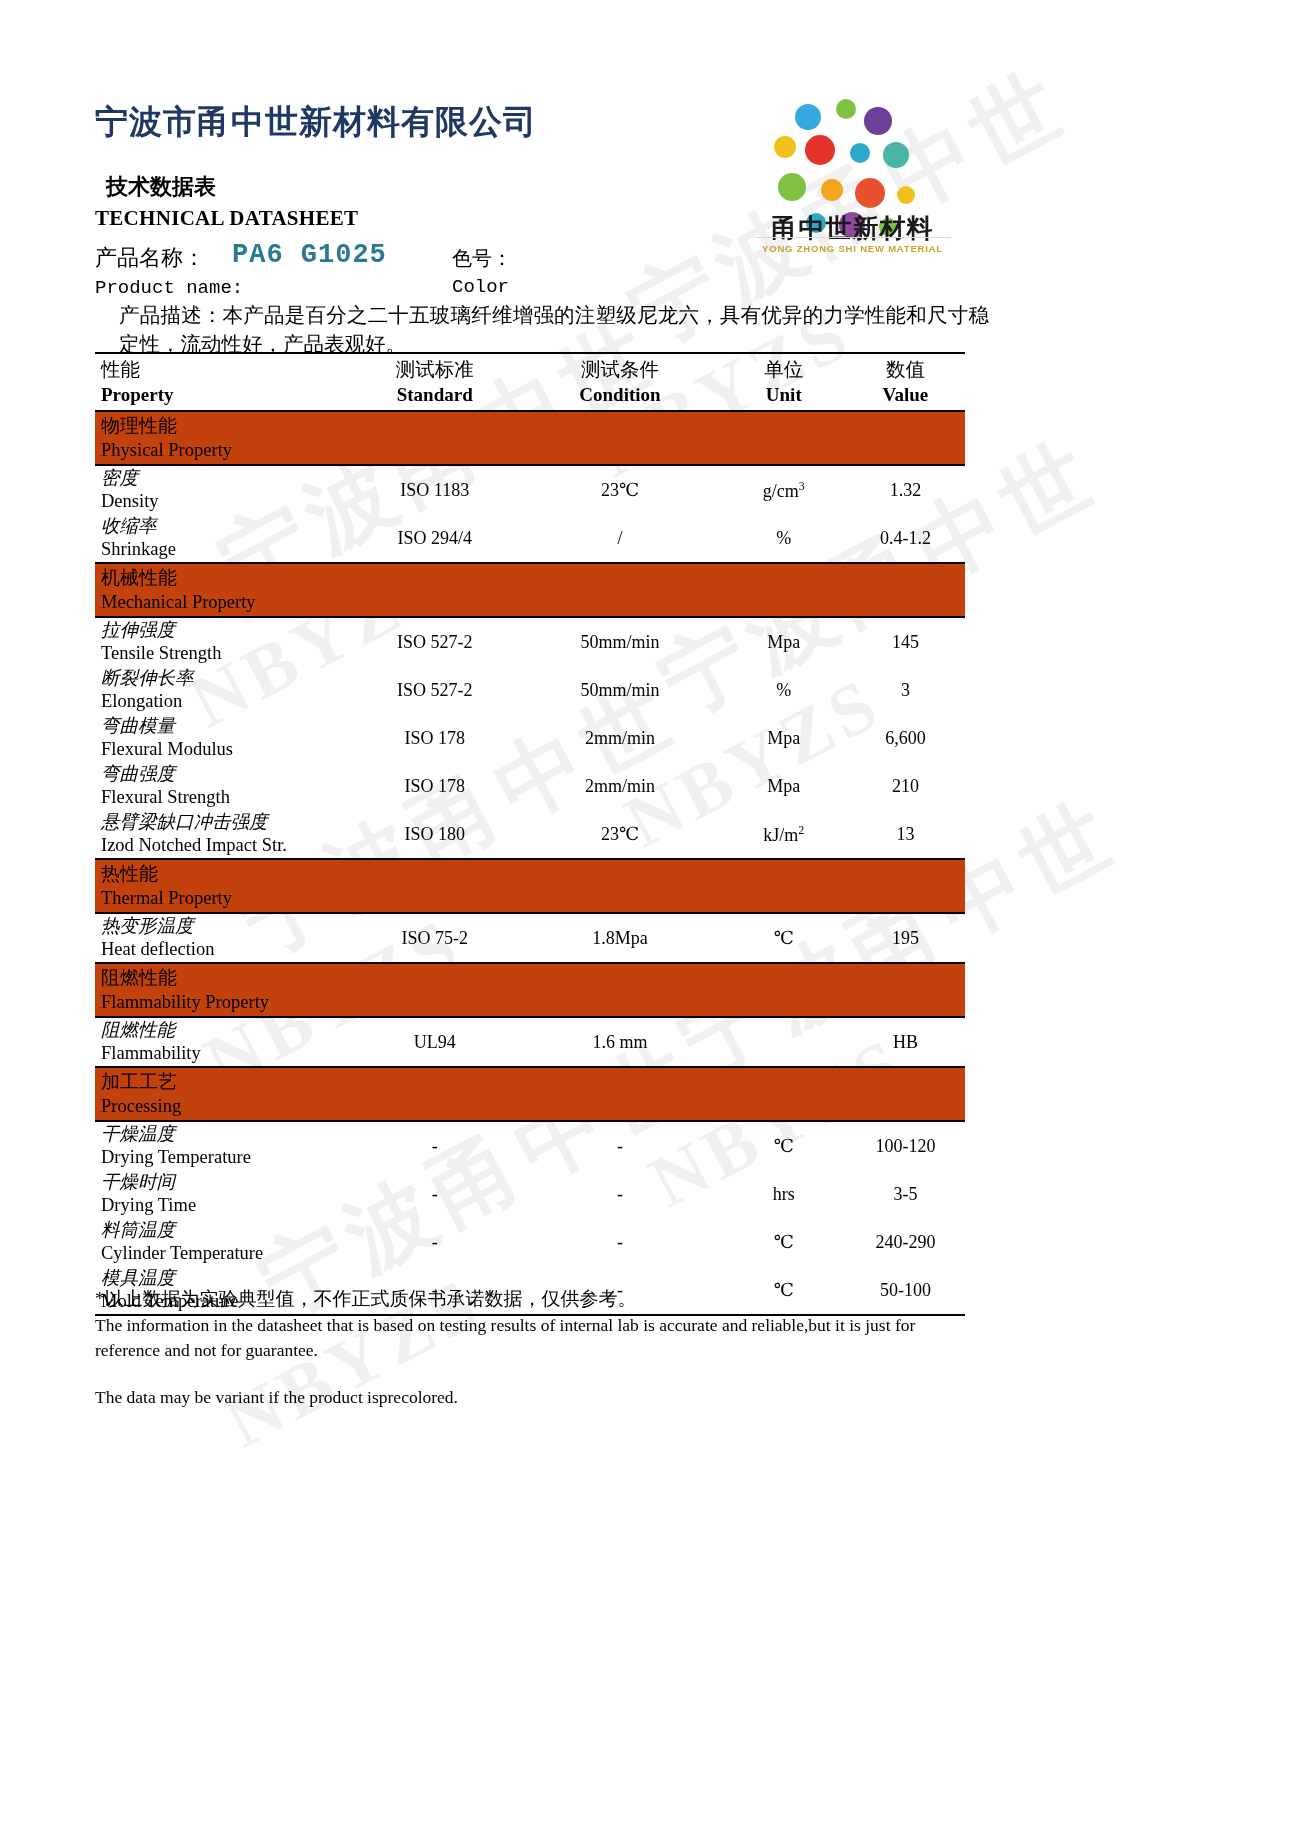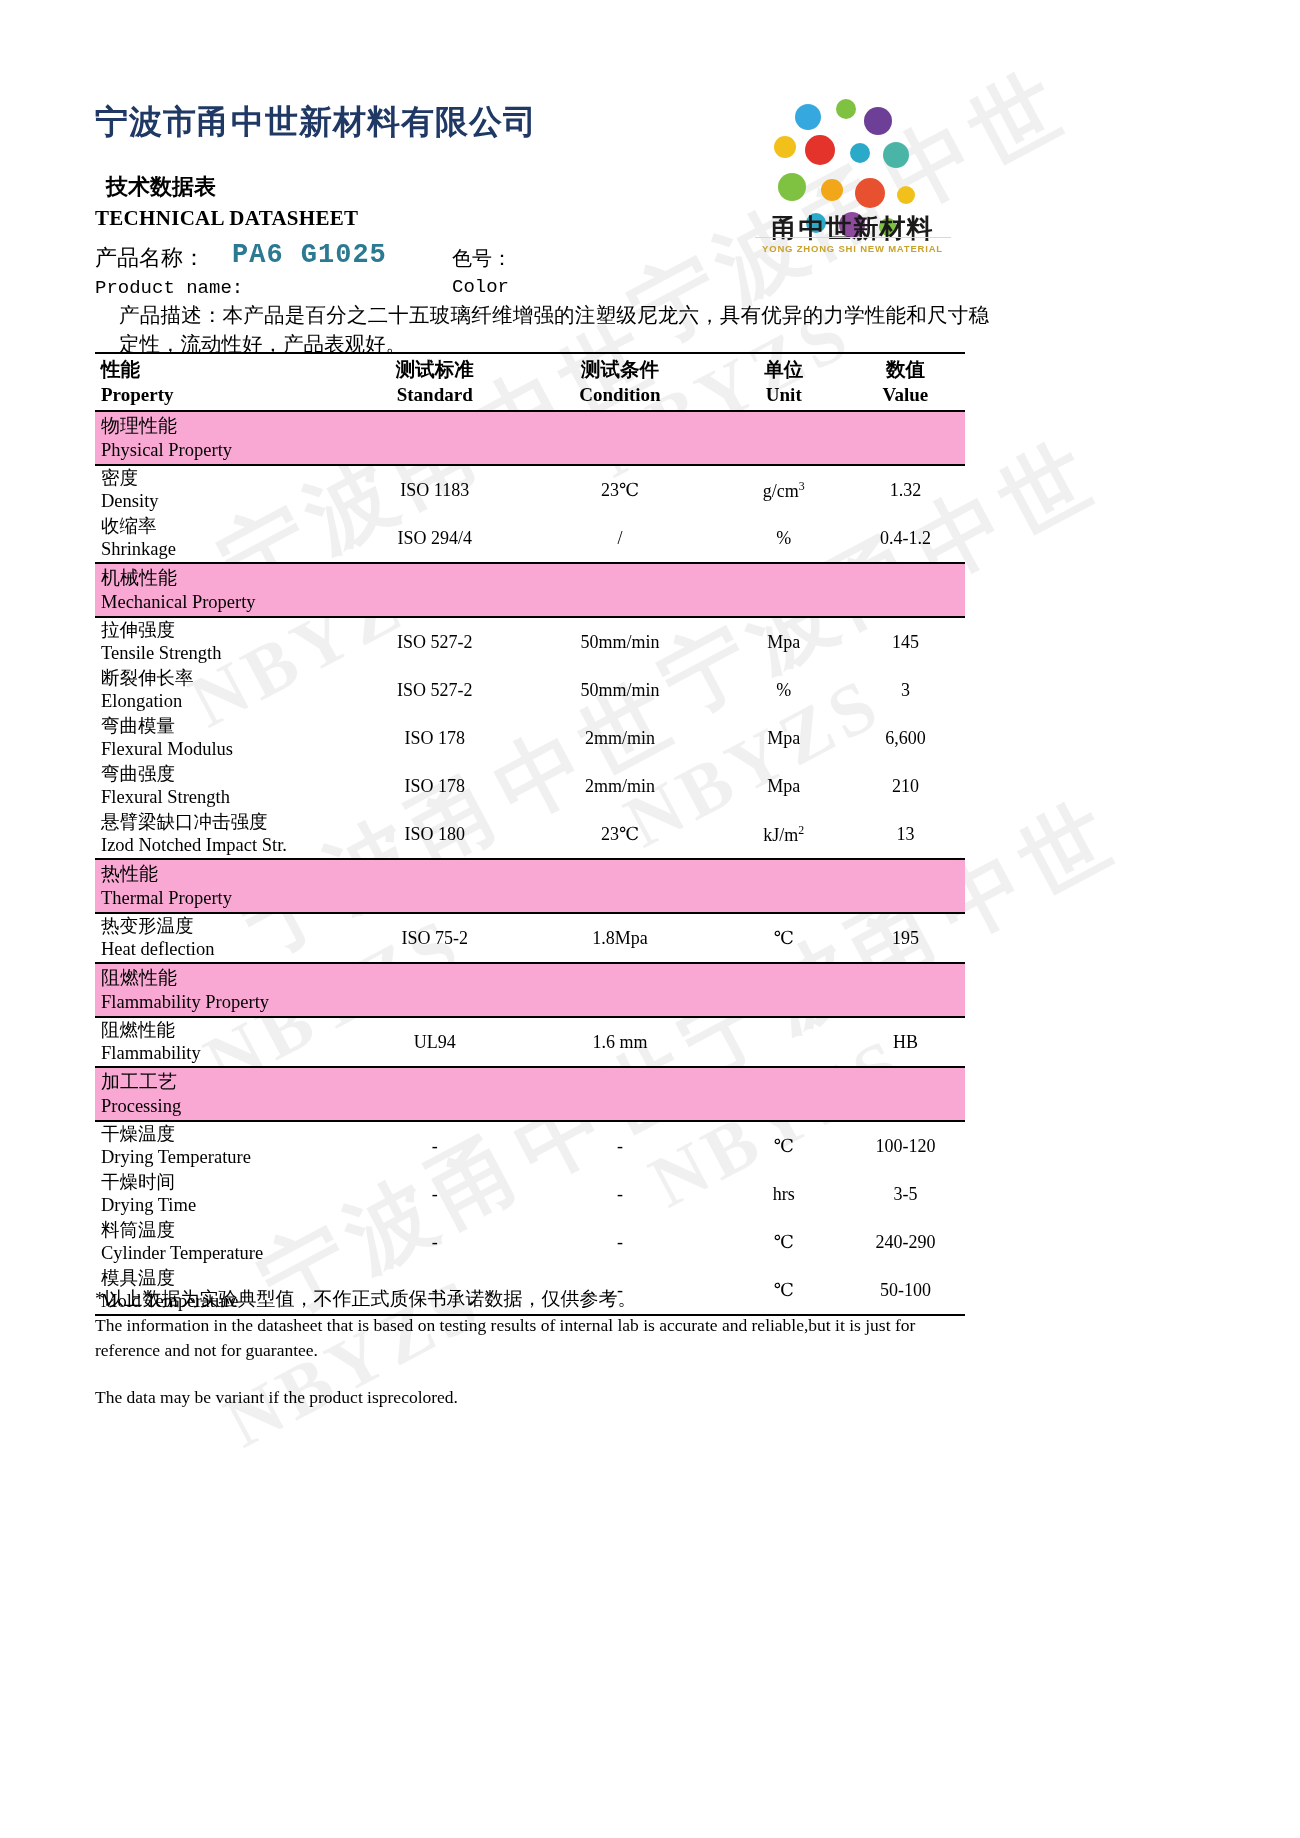--- a/index.html
+++ b/index.html
@@ -55,7 +55,7 @@
     border-collapse:collapse;z-index:10;background:transparent;}
   table.tds td{padding:0;vertical-align:middle;}
   .hdr td{border-top:2.5px solid #000;border-bottom:2.5px solid #000;height:56px;}
-  .hdr .cn{font-size:19.5px;font-weight:700;display:block;line-height:25px;}
+  .hdr .cn{font-size:19.5px;font-weight:400;display:block;line-height:25px;}
   .hdr .en{font-size:19px;font-weight:700;display:block;line-height:25px;}
   .col-prop{width:252px;text-align:left;padding-left:6px !important;}
   .col-std{width:168px;text-align:center;margin-top:36px;}

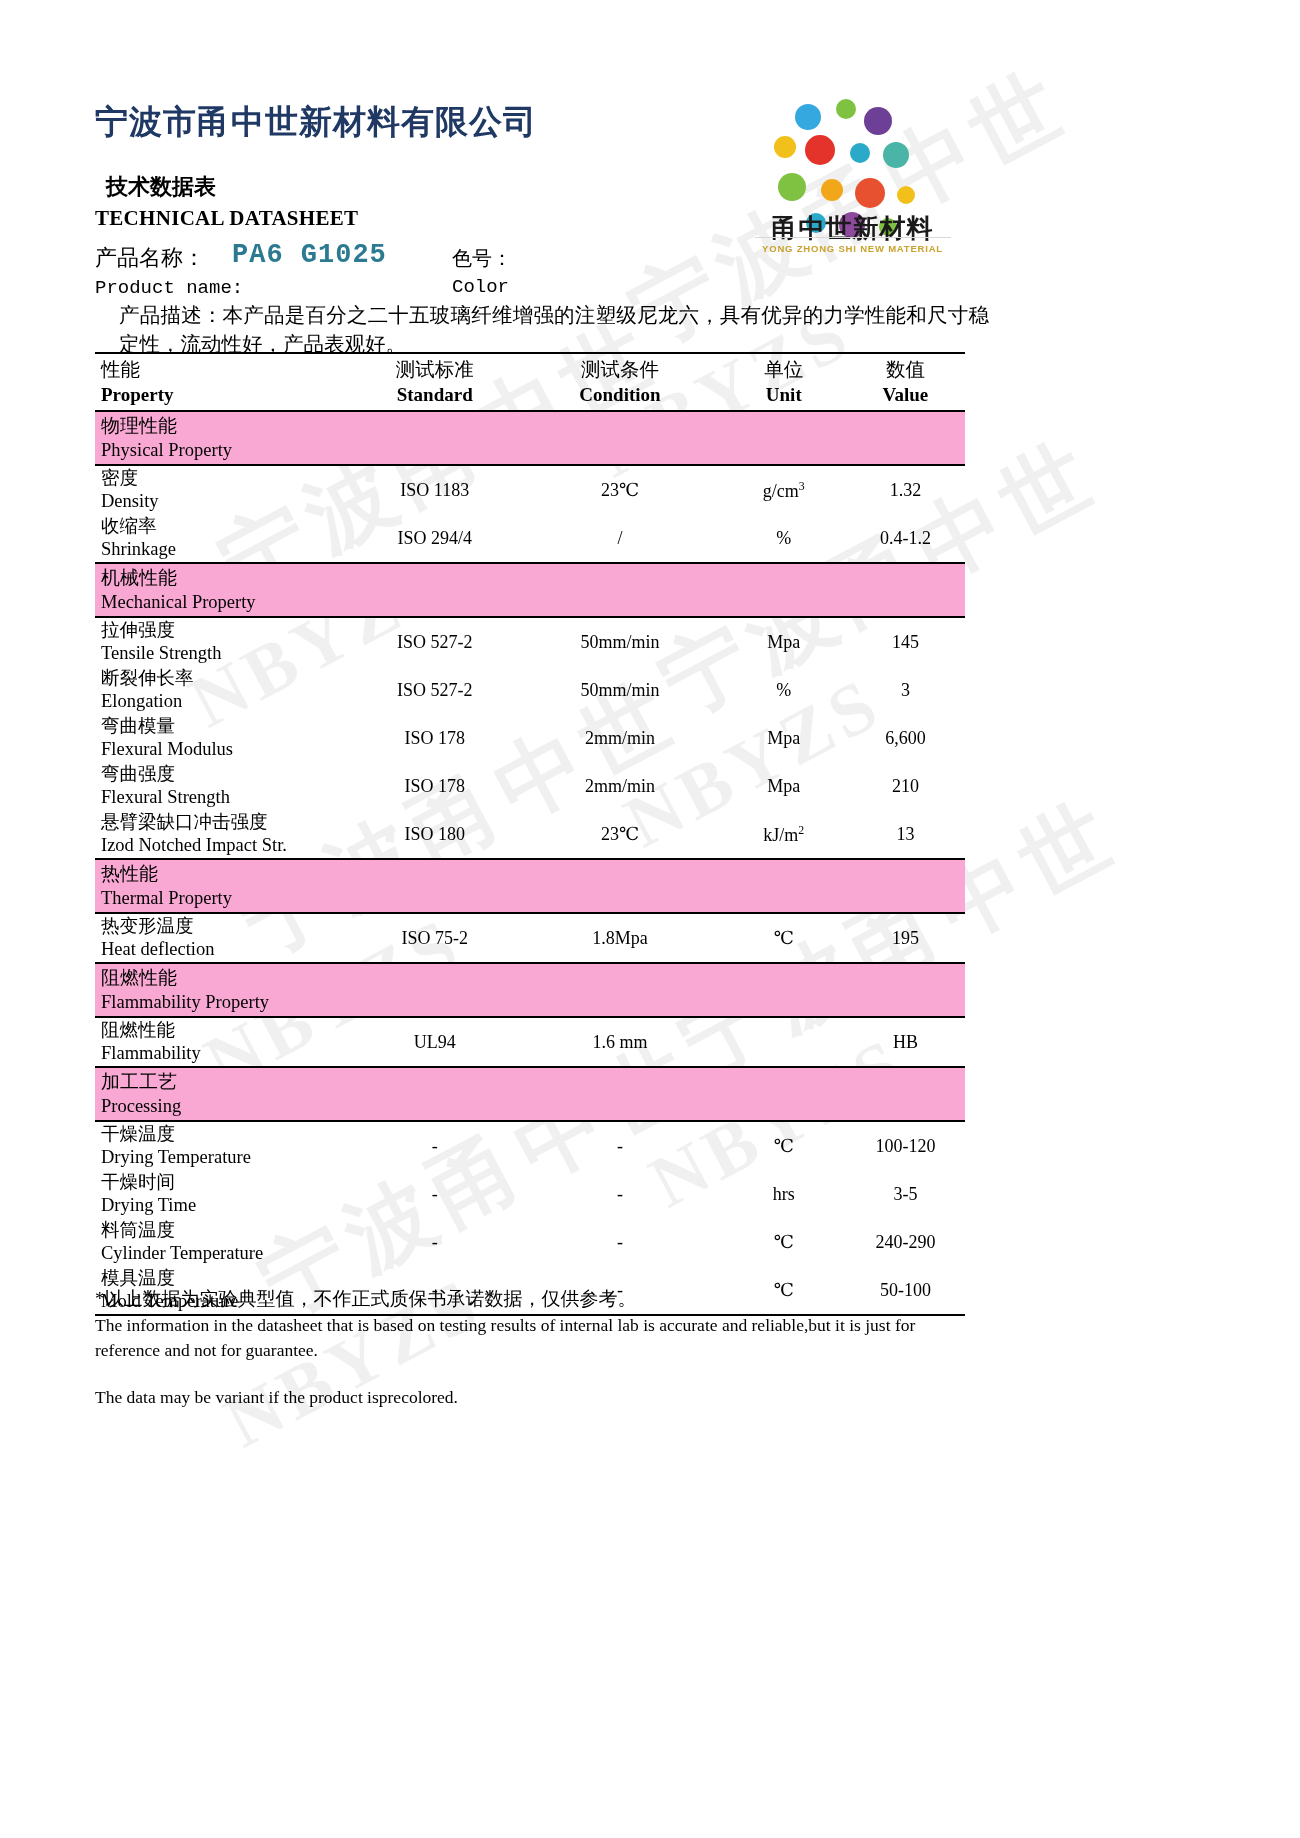--- a/index.html
+++ b/index.html
@@ -63,7 +63,7 @@
   .col-unit{width:125px;text-align:center;}
   .col-val{width:120px;text-align:center;}
 
-  tr.section td{background:#f9a8d4;border-top:2.5px solid #000;border-bottom:2.5px solid #000;
+  tr.section td{background:#c2410c;border-top:2.5px solid #000;border-bottom:2.5px solid #000;
     height:52px;}
   .section .cn{font-size:19px;display:block;line-height:25px;}
   .section .en{font-size:18.5px;display:block;line-height:25px;}

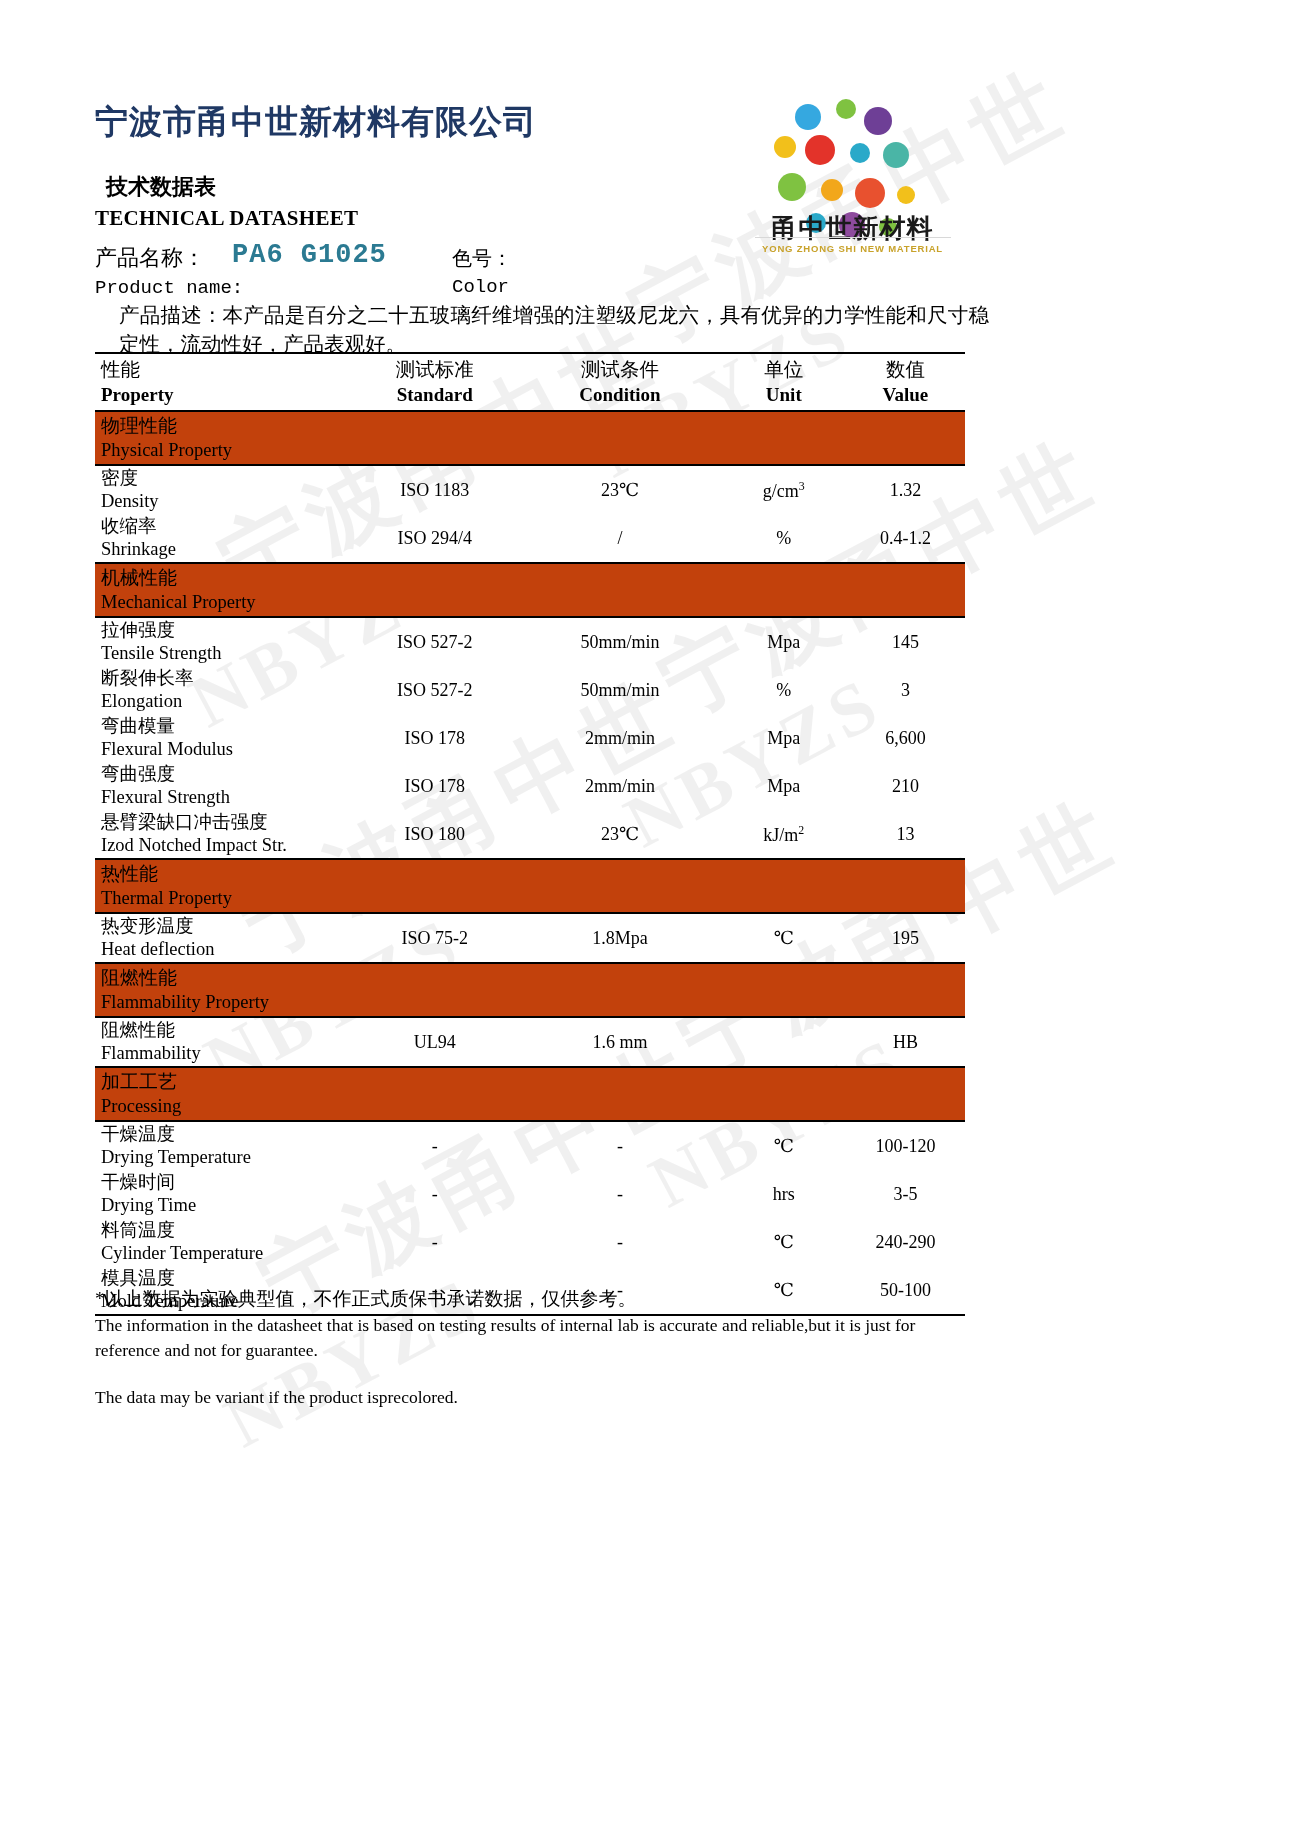--- a/index.html
+++ b/index.html
@@ -69,7 +69,7 @@
   .section .en{font-size:18.5px;display:block;line-height:25px;}
 
   tr.drow td{height:48px;}
-  .drow .cn{font-size:18.5px;display:block;line-height:23px;}
+  .drow .cn{font-size:18.5px;display:block;line-height:23px;font-style:italic;}
   .drow .en{font-size:18.5px;display:block;line-height:23px;}
   .drow .cell{font-size:18px;}
   sup{font-size:.66em;vertical-align:super;}

